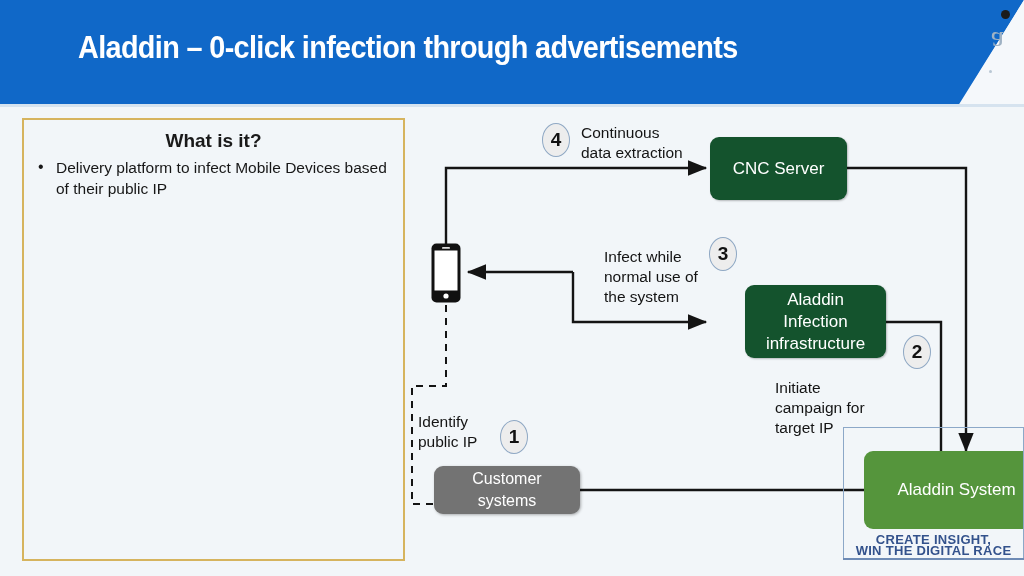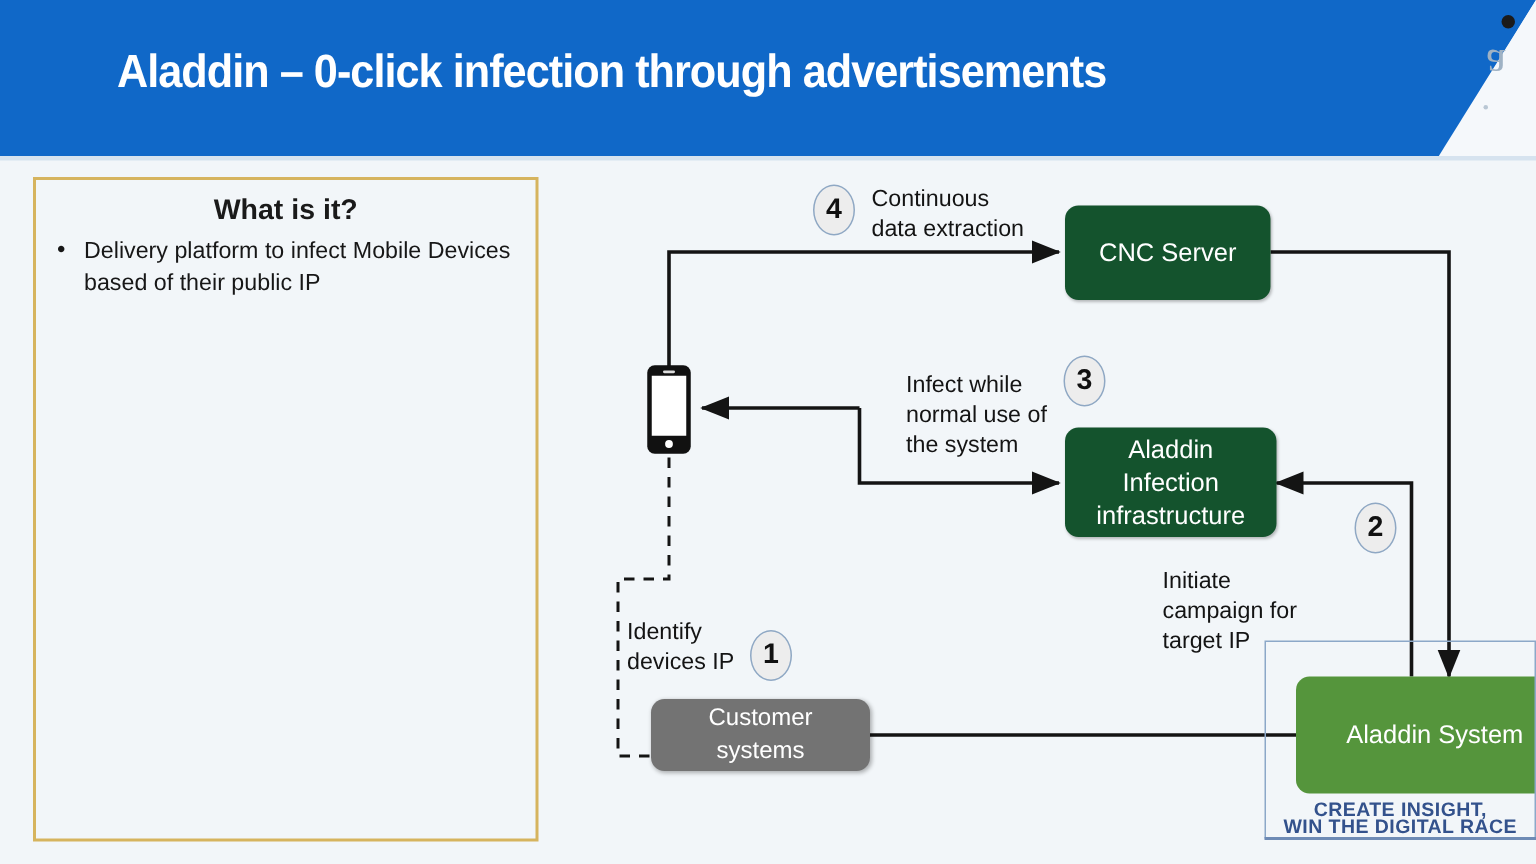--- a/index.html
+++ b/index.html
@@ -77,7 +77,7 @@
   #info-panel {
     position: absolute;
     left: 22px; top: 118px;
-    width: 337px; height: 443px;
+    width: 383px; height: 443px;
     border: 2px solid #D6B45E;
     background: #F2F6F9;
     box-sizing: border-box;

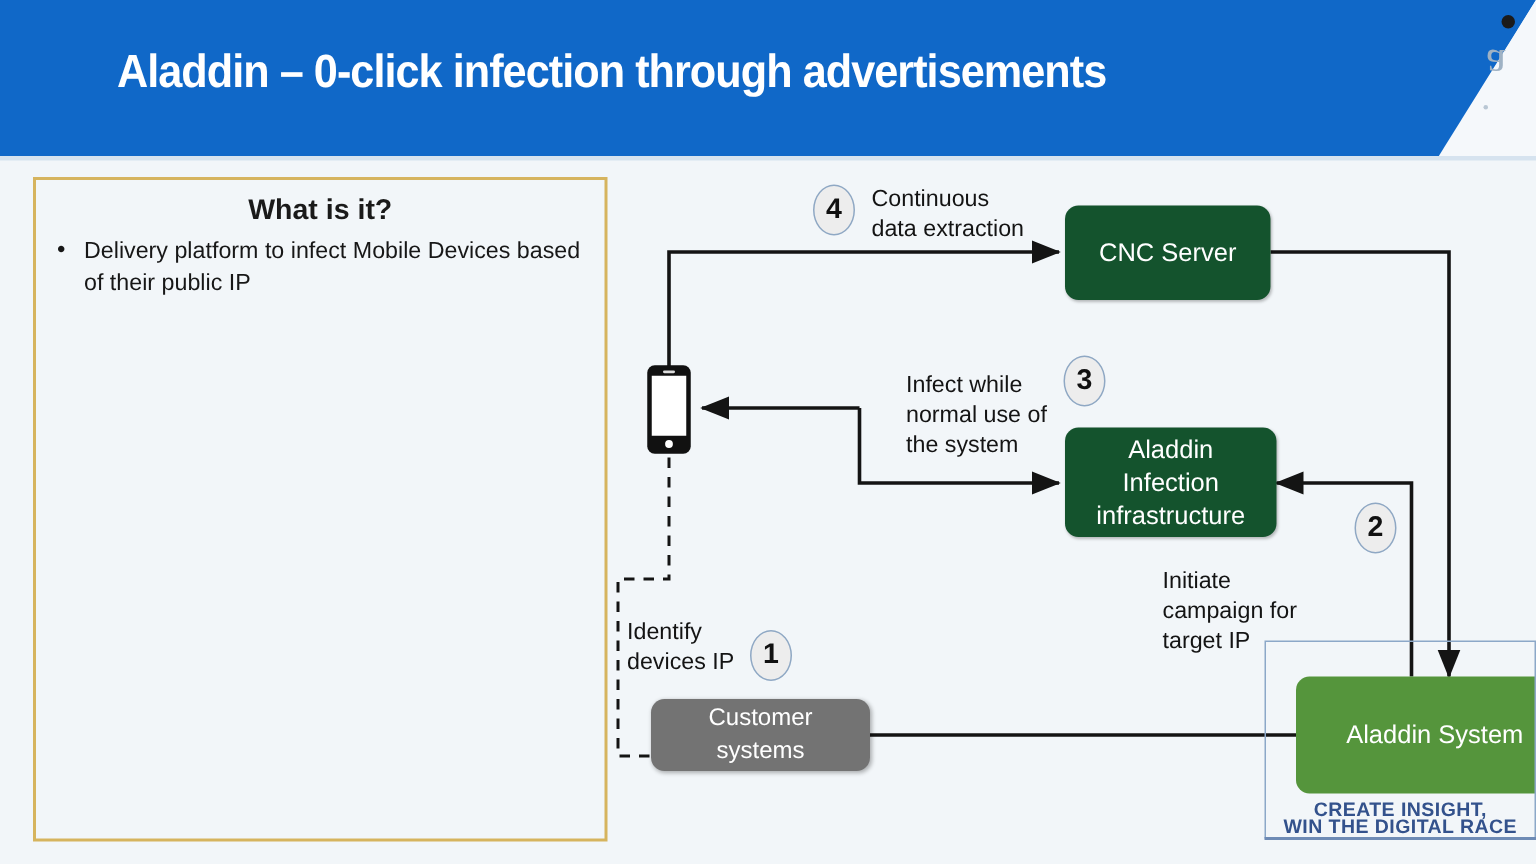--- a/index.html
+++ b/index.html
@@ -257,7 +257,7 @@
     <span>CNC Server</span>
   </div>
 
-  <div class="node gray" style="left:710px; top:285px; width:141px; height:73px;">
+  <div class="node gray" style="left:745px; top:285px; width:141px; height:73px;">
     <span style="white-space: pre-line;">Aladdin
 Infection
 infrastructure</span>

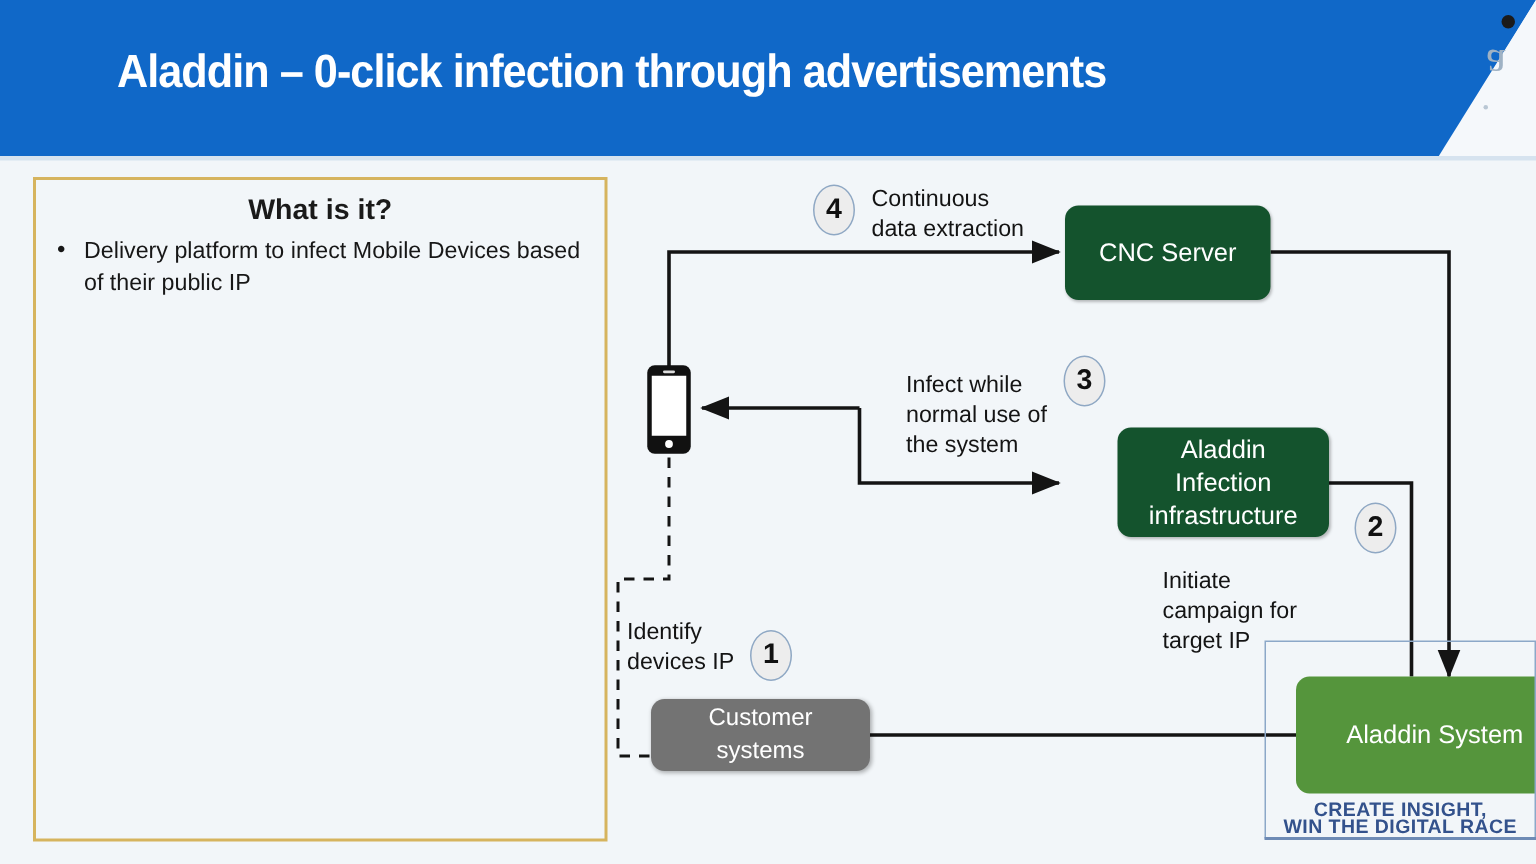--- a/index.html
+++ b/index.html
@@ -286,7 +286,7 @@
 campaign for
 target IP</div>
   <div class="label" style="left:418px; top:412px;">Identify
-devices IP</div>
+public IP</div>
 
   <div id="brand-box"></div>
   <div id="brand-tagline">CREATE INSIGHT,

